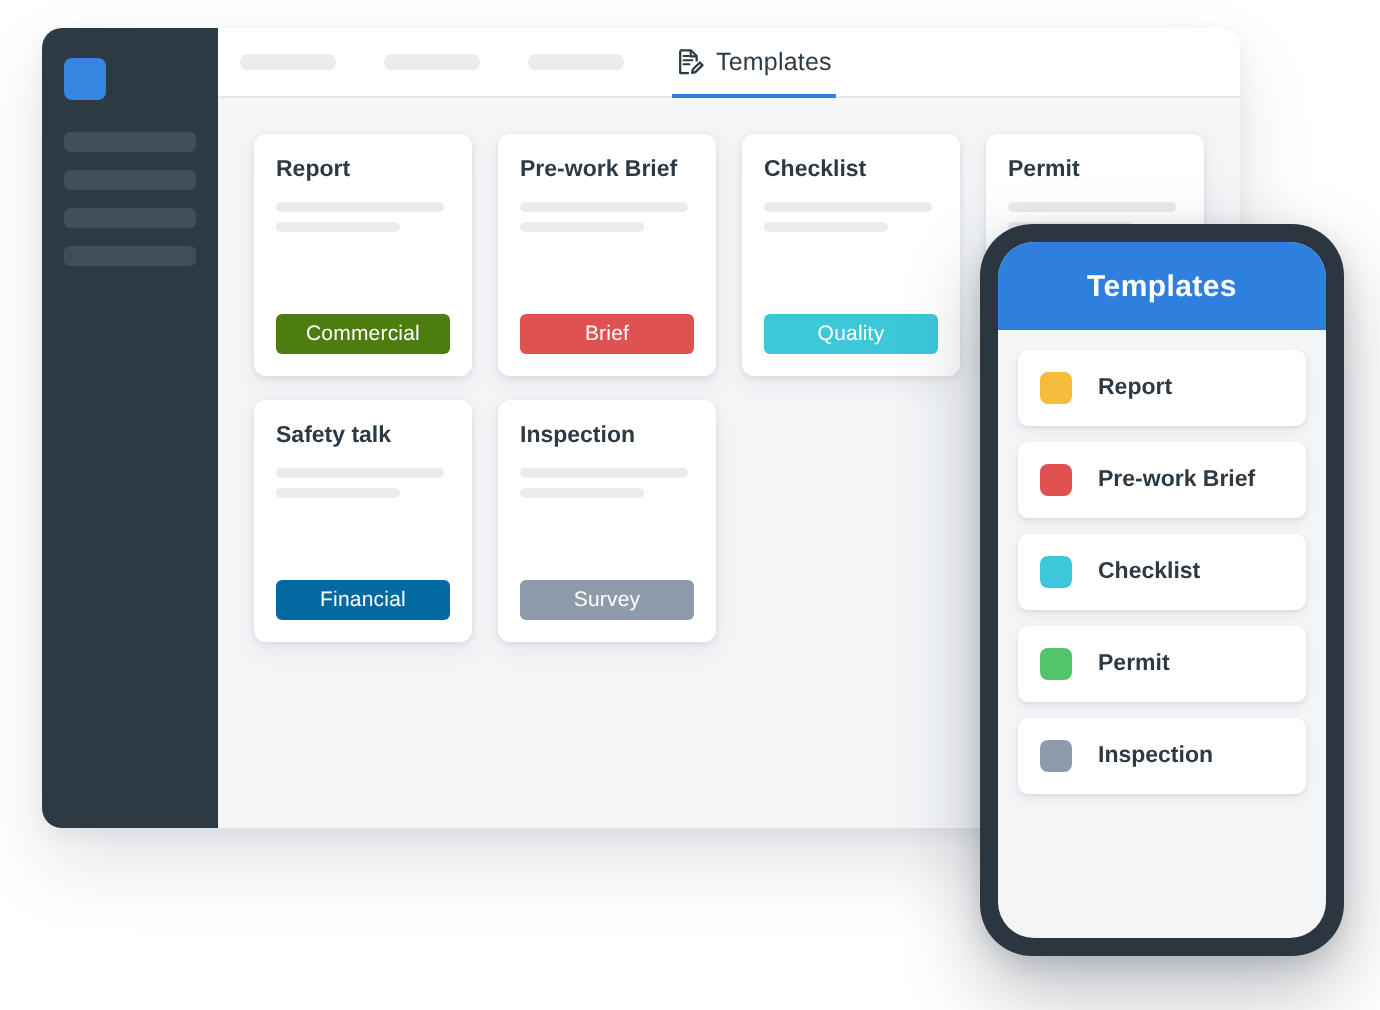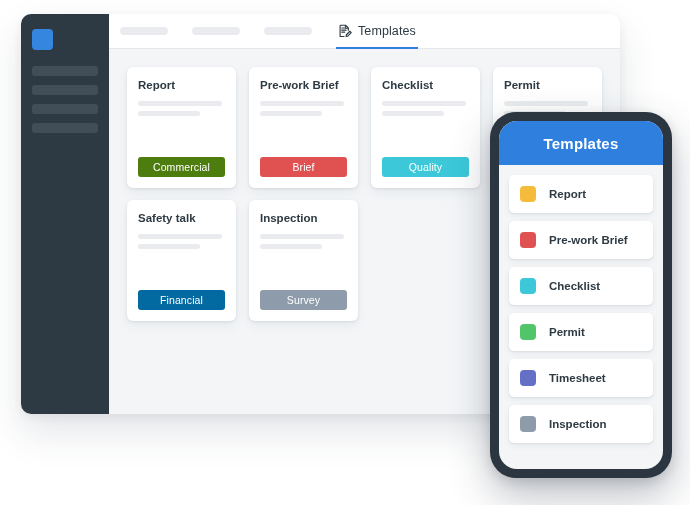--- a/index.html
+++ b/index.html
@@ -347,10 +347,6 @@
             <span class="phone-row-label">Permit</span>
           </div>
           <div class="phone-row">
-            <span class="phone-swatch" style="background: rgb(99, 112, 197);"></span>
-            <span class="phone-row-label">Timesheet</span>
-          </div>
-          <div class="phone-row">
             <span class="phone-swatch" style="background: rgb(141, 155, 170);"></span>
             <span class="phone-row-label">Inspection</span>
           </div>

